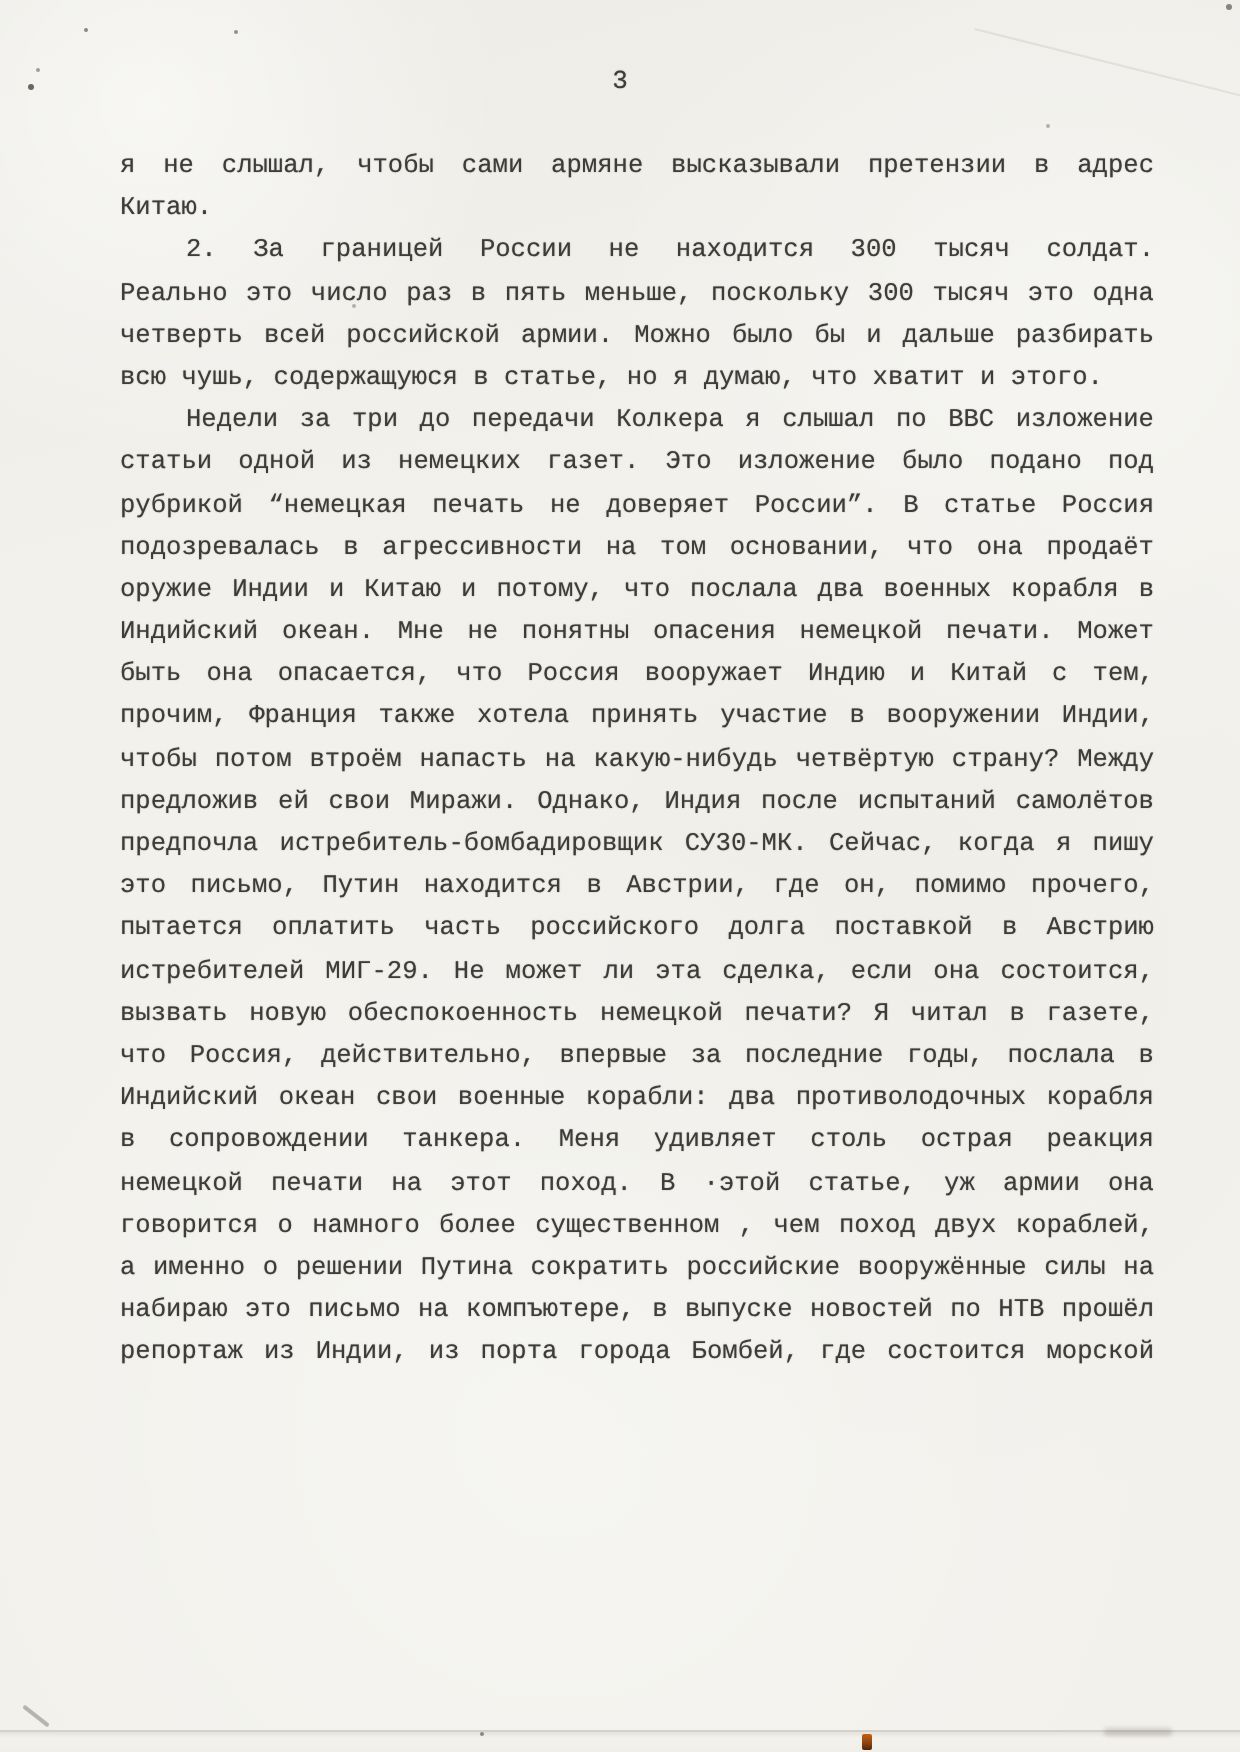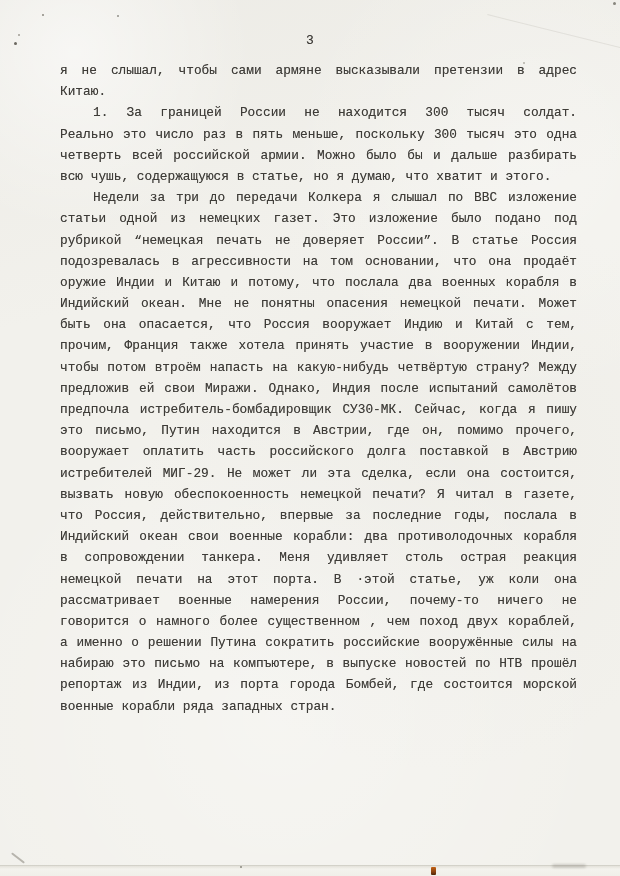--- a/index.html
+++ b/index.html
@@ -25,7 +25,7 @@
     text-shadow:0 0 .6px rgba(62,60,56,.55);
   }
   .text-block{
-    position:absolute;top:60px;left:60px;width:517px;
+    position:absolute;top:72px;left:60px;width:517px;
     font-size:12.8px;
   }
   .line{

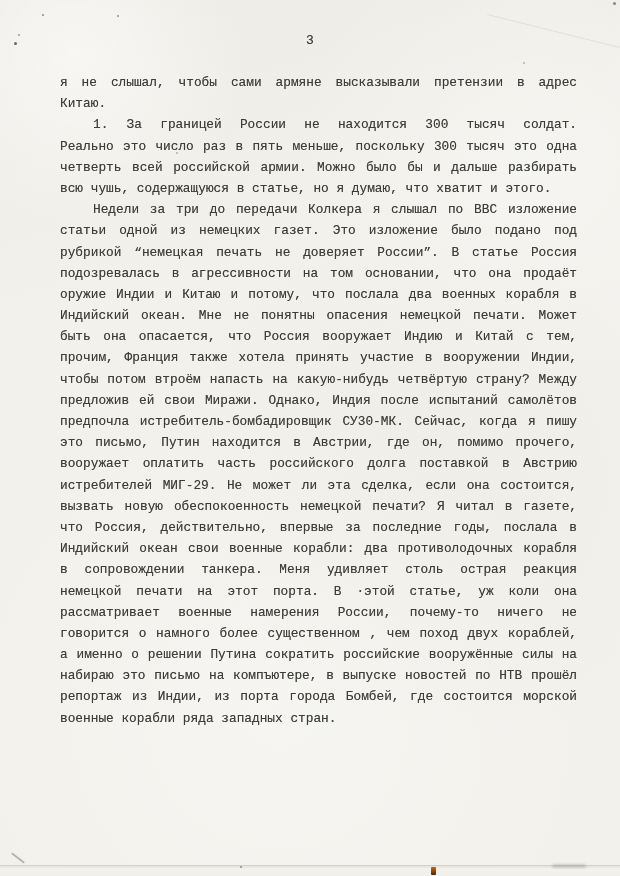--- a/index.html
+++ b/index.html
@@ -80,7 +80,7 @@
   <div class="text-block">
       <div class="line">я не слышал, чтобы сами армяне   высказывали претензии в адрес</div>
       <div class="line last">Китаю.</div>
-      <div class="line indent">1.  За границей России не находится 300 тысяч солдат.</div>
+      <div class="line indent">2.  За границей России не находится 300 тысяч солдат.</div>
       <div class="line">Реально это число раз в пять меньше, поскольку 300 тысяч это одна</div>
       <div class="line">четверть всей российской армии. Можно было бы и дальше разбирать</div>
       <div class="line last">всю чушь, содержащуюся в статье, но я думаю, что хватит и этого.</div>

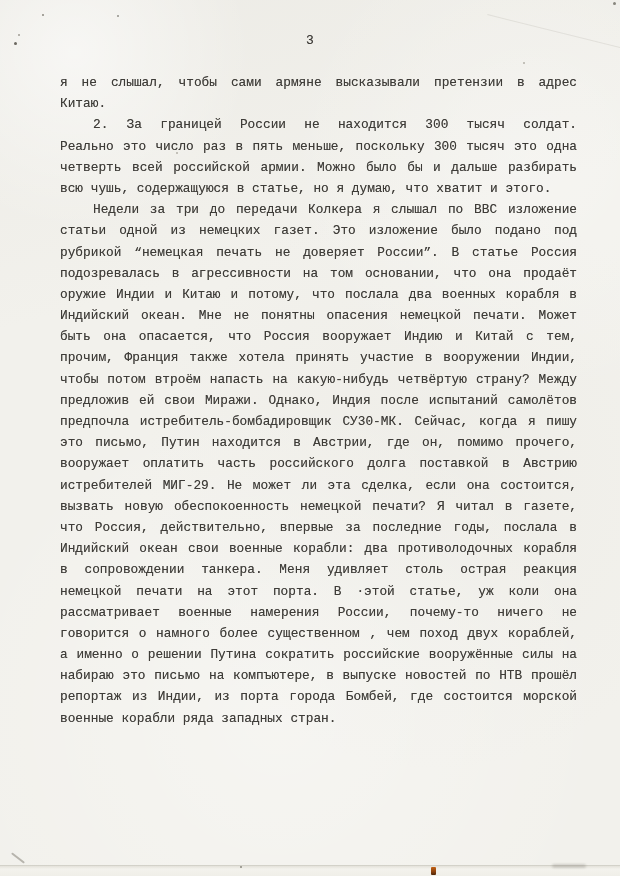--- a/index.html
+++ b/index.html
@@ -96,7 +96,7 @@
       <div class="line">предложив ей свои Миражи. Однако, Индия после испытаний самолётов</div>
       <div class="line">предпочла истребитель-бомбадировщик СУ30-МК. Сейчас, когда я пишу</div>
       <div class="line">это письмо, Путин находится в Австрии, где он, помимо прочего,</div>
-      <div class="line">вооружает оплатить часть российского долга поставкой в Австрию</div>
+      <div class="line">пытается оплатить часть российского долга поставкой в Австрию</div>
       <div class="line">истребителей МИГ-29. Не может ли эта сделка, если она состоится,</div>
       <div class="line">вызвать новую обеспокоенность немецкой печати?  Я читал в газете,</div>
       <div class="line">что Россия, действительно, впервые за последние годы, послала в</div>

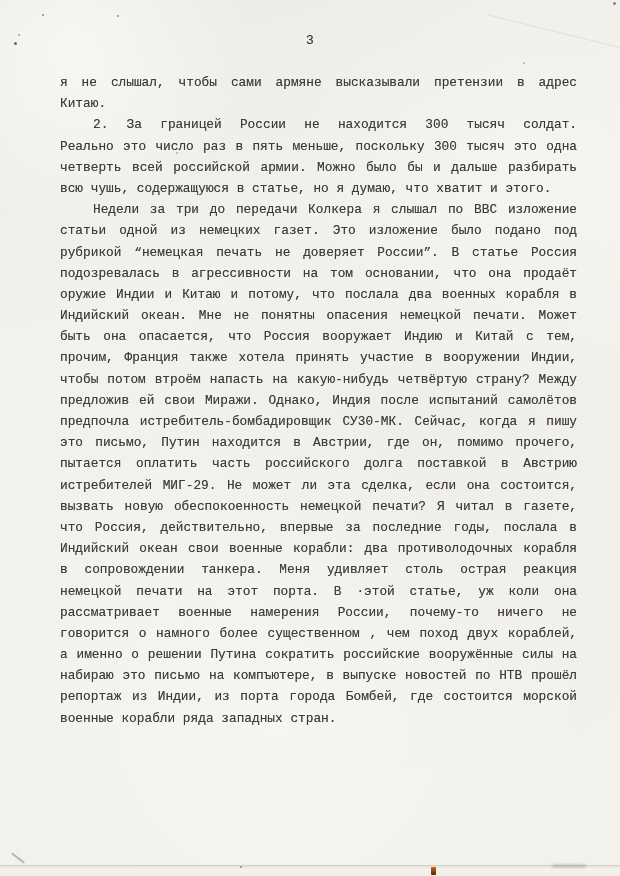--- a/index.html
+++ b/index.html
@@ -102,7 +102,7 @@
       <div class="line">что Россия, действительно, впервые за последние годы, послала в</div>
       <div class="line">Индийский океан свои военные корабли: два противолодочных корабля</div>
       <div class="line">в сопровождении танкера. Меня удивляет столь острая реакция</div>
-      <div class="line">немецкой печати на этот порта. В ·этой статье, уж коли она</div>
+      <div class="line">немецкой печати на этот поход. В ·этой статье, уж армии она</div>
       <div class="line">рассматривает военные намерения России, почему-то ничего не</div>
       <div class="line">говорится о намного более существенном , чем поход двух кораблей,</div>
       <div class="line">а именно о решении Путина сократить российские вооружённые силы на</div>

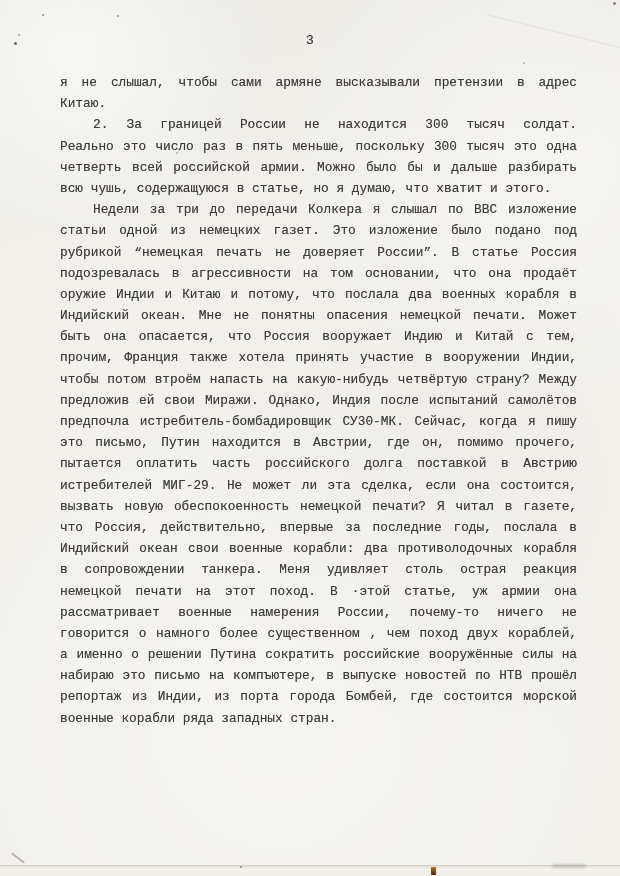--- a/index.html
+++ b/index.html
@@ -103,7 +103,6 @@
       <div class="line">Индийский океан свои военные корабли: два противолодочных корабля</div>
       <div class="line">в сопровождении танкера. Меня удивляет столь острая реакция</div>
       <div class="line">немецкой печати на этот поход. В ·этой статье, уж армии она</div>
-      <div class="line">рассматривает военные намерения России, почему-то ничего не</div>
       <div class="line">говорится о намного более существенном , чем поход двух кораблей,</div>
       <div class="line">а именно о решении Путина сократить российские вооружённые силы на</div>
       <div class="line">набираю это письмо на компъютере, в выпуске новостей по НТВ прошёл</div>

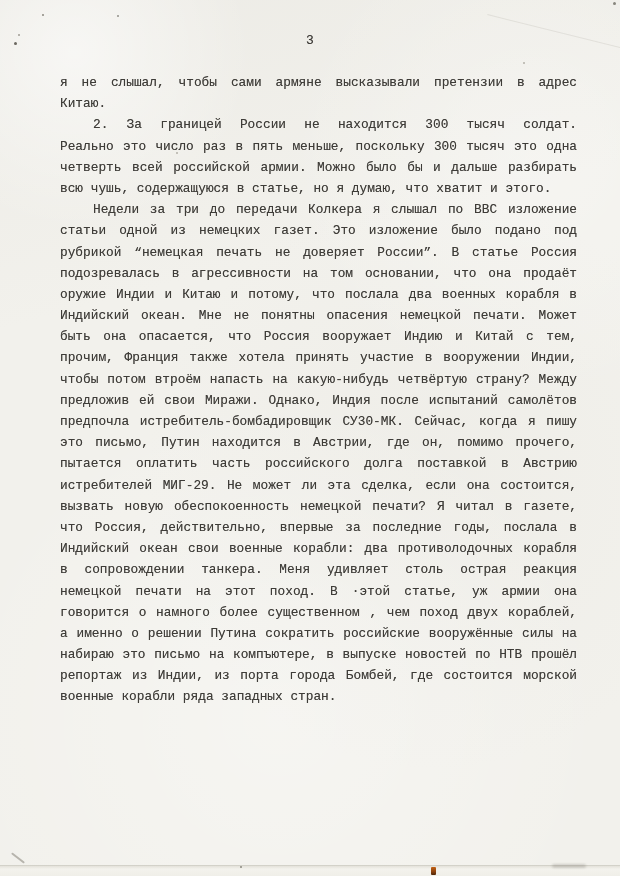--- a/index.html
+++ b/index.html
@@ -107,7 +107,6 @@
       <div class="line">а именно о решении Путина сократить российские вооружённые силы на</div>
       <div class="line">набираю это письмо на компъютере, в выпуске новостей по НТВ прошёл</div>
       <div class="line">репортаж из Индии, из порта города Бомбей, где состоится морской</div>
-      <div class="line last">военные корабли ряда западных стран.</div>
     </div>
 
   <div class="scanner-edge"></div>

